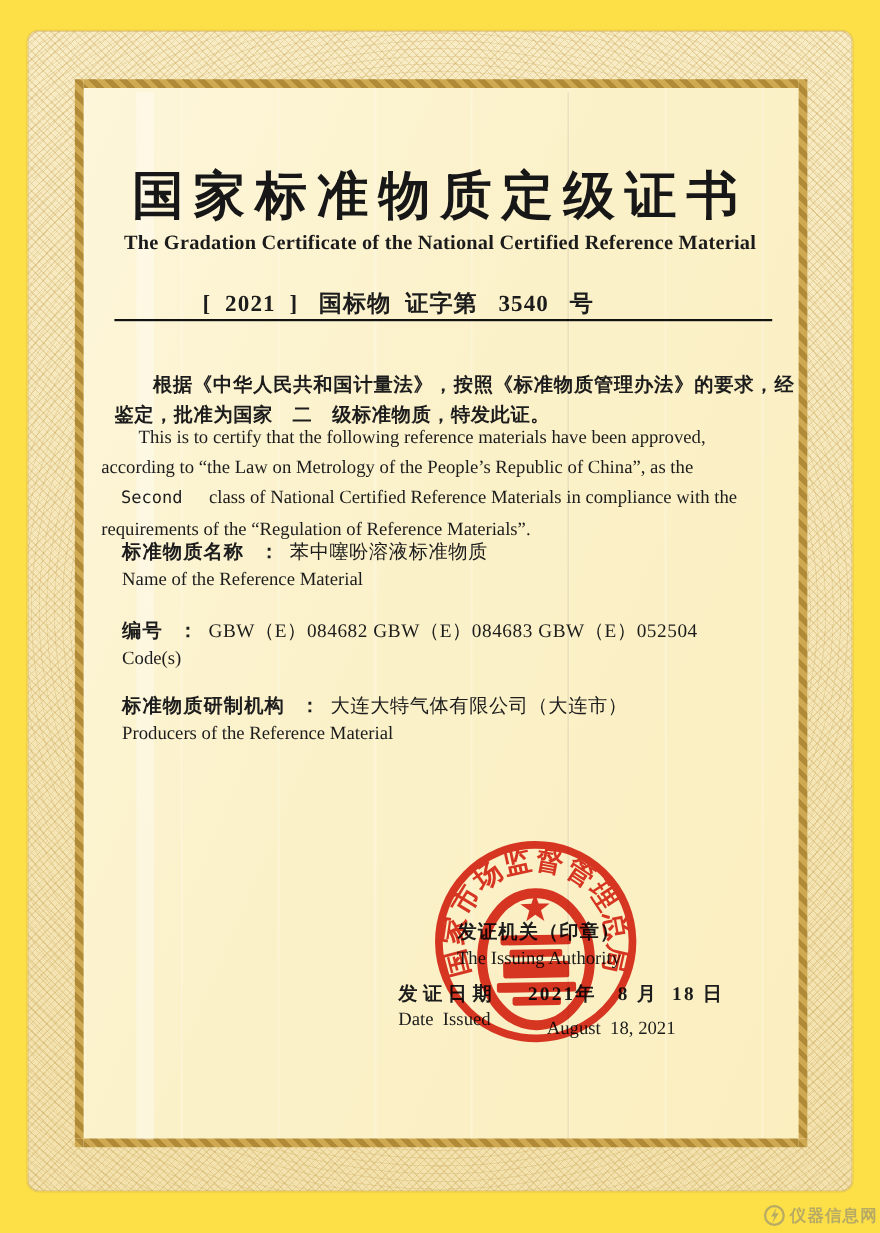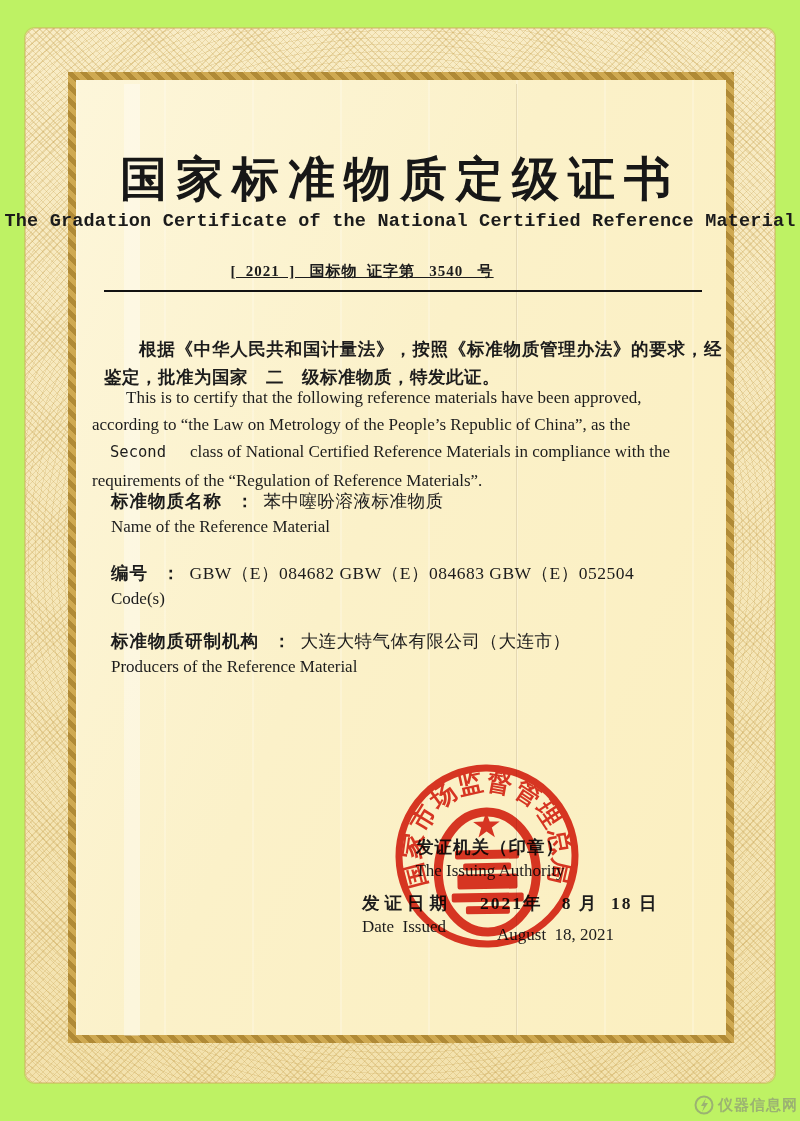--- a/index.html
+++ b/index.html
@@ -4,7 +4,7 @@
 <style>
   html,body{margin:0;padding:0;background:#ffffff;}
   .page{
-    position:relative;width:800px;height:1121px;background:#bef264;overflow:hidden;
+    position:relative;width:800px;height:1121px;background:#fde047;overflow:hidden;
     font-family:"Liberation Serif","DejaVu Serif",serif;color:#1c1c1c;
   }
   

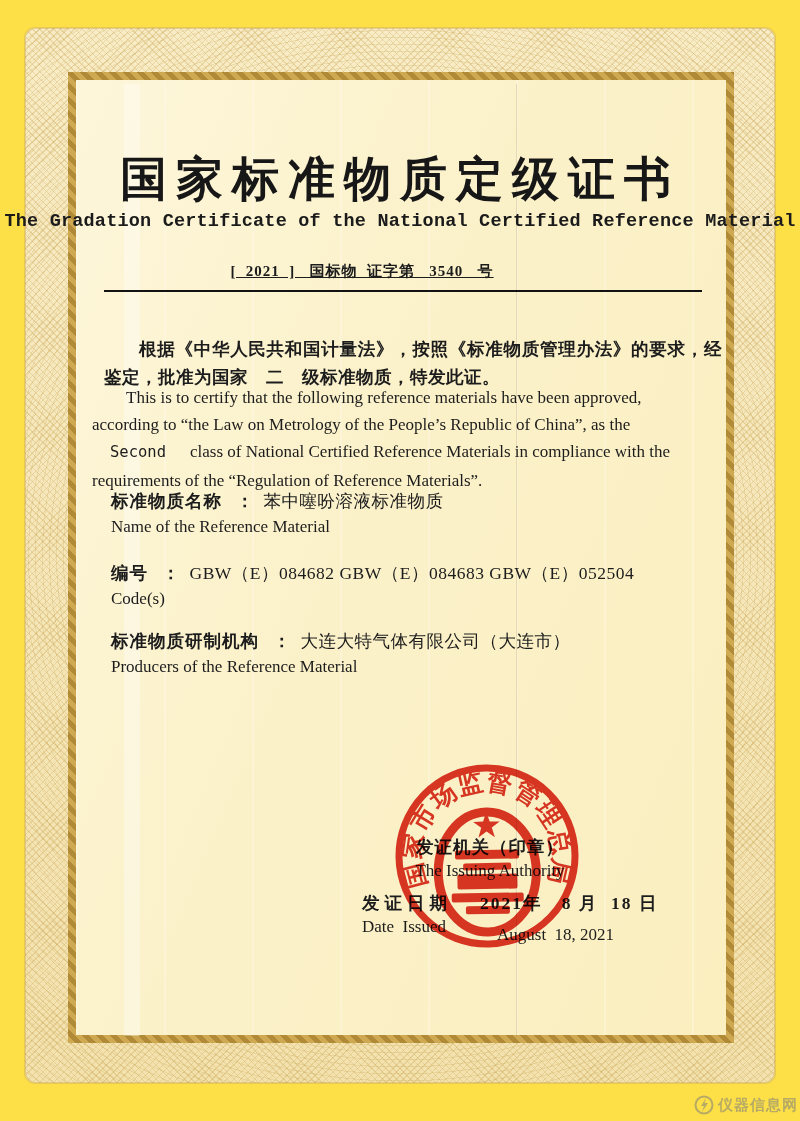--- a/index.html
+++ b/index.html
@@ -38,7 +38,7 @@
   }
   .subtitle{
     left:0;top:211px;width:800px;text-align:center;
-    font-family:Liberation Mono, monospace;
+    font-family:Liberation Serif, serif;
     font-size:18.5px;font-weight:600;letter-spacing:.2px;color:#1b1b1b;
   }
   .docno{

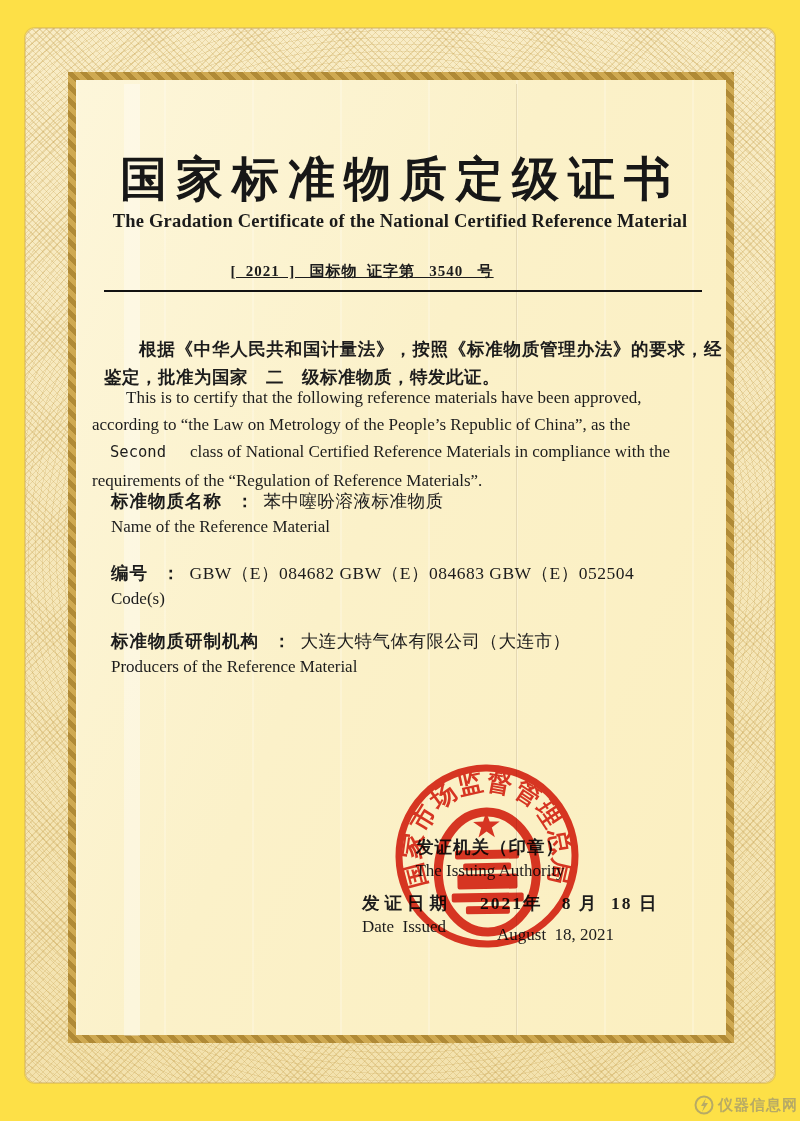--- a/index.html
+++ b/index.html
@@ -43,7 +43,7 @@
   }
   .docno{
     left:62px;top:262px;width:600px;text-align:center;
-    font-size:15px;font-weight:700;white-space:pre;letter-spacing:1px;text-decoration:underline;
+    font-size:21px;font-weight:700;white-space:pre;letter-spacing:1px;
   }
   .rule{left:104px;top:290px;width:598px;height:2px;background:#121212;}
 

